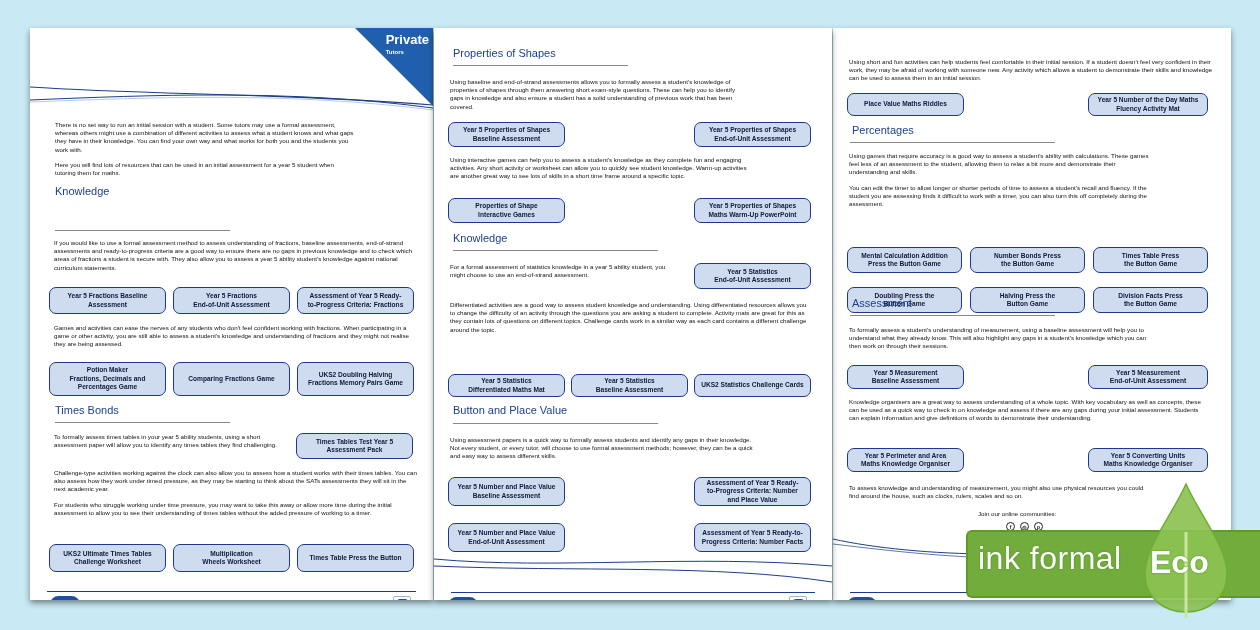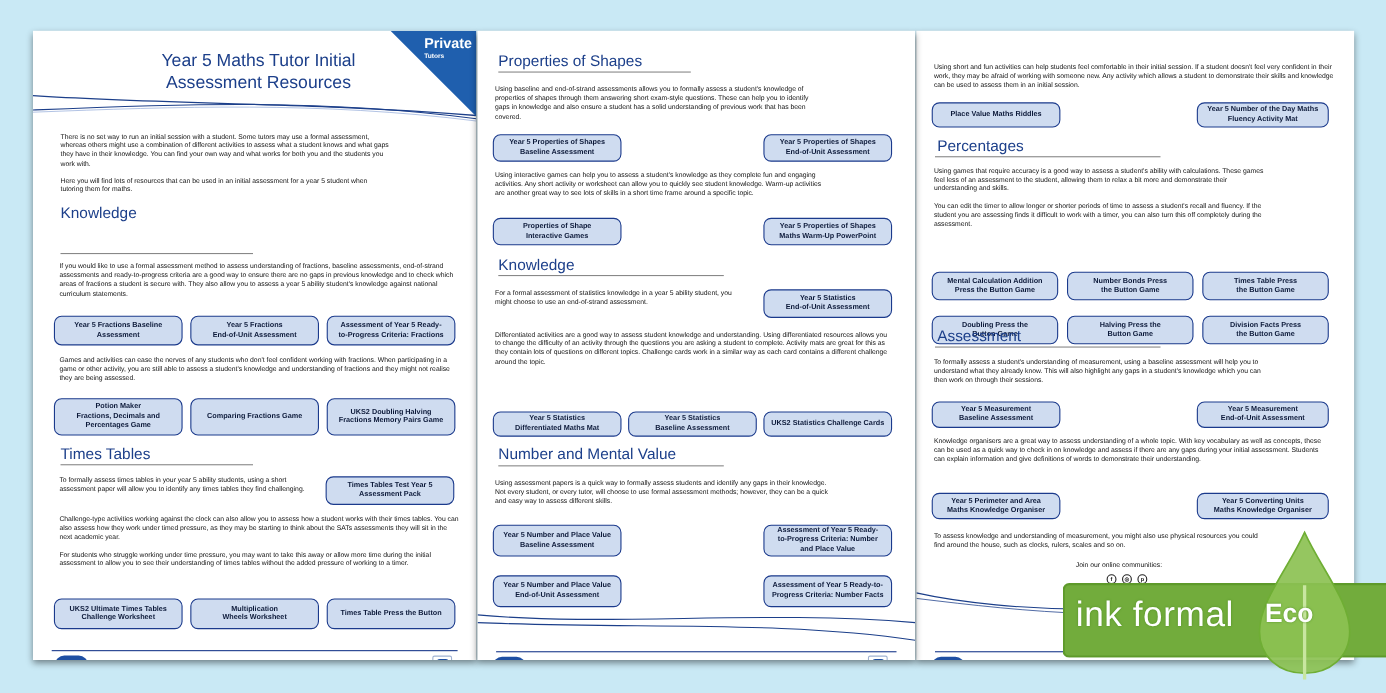--- a/index.html
+++ b/index.html
@@ -48,7 +48,6 @@
   </svg>
   <div class="corner"></div>
   <div class="corner-text"><span>Private</span><small>Tutors</small></div>
-  <div class="title">Year 5 Maths Tutor Initial Assessment Resources</div>
 
   <div class="txt" style="left:25px;top:93px;width:300px">There is no set way to run an initial session with a student. Some tutors may use a formal assessment, whereas others might use a combination of different activities to assess what a student knows and what gaps they have in their knowledge. You can find your own way and what works for both you and the students you work with.</div>
   <div class="txt" style="left:25px;top:133px;width:300px">Here you will find lots of resources that can be used in an initial assessment for a year 5 student when tutoring them for maths.</div>

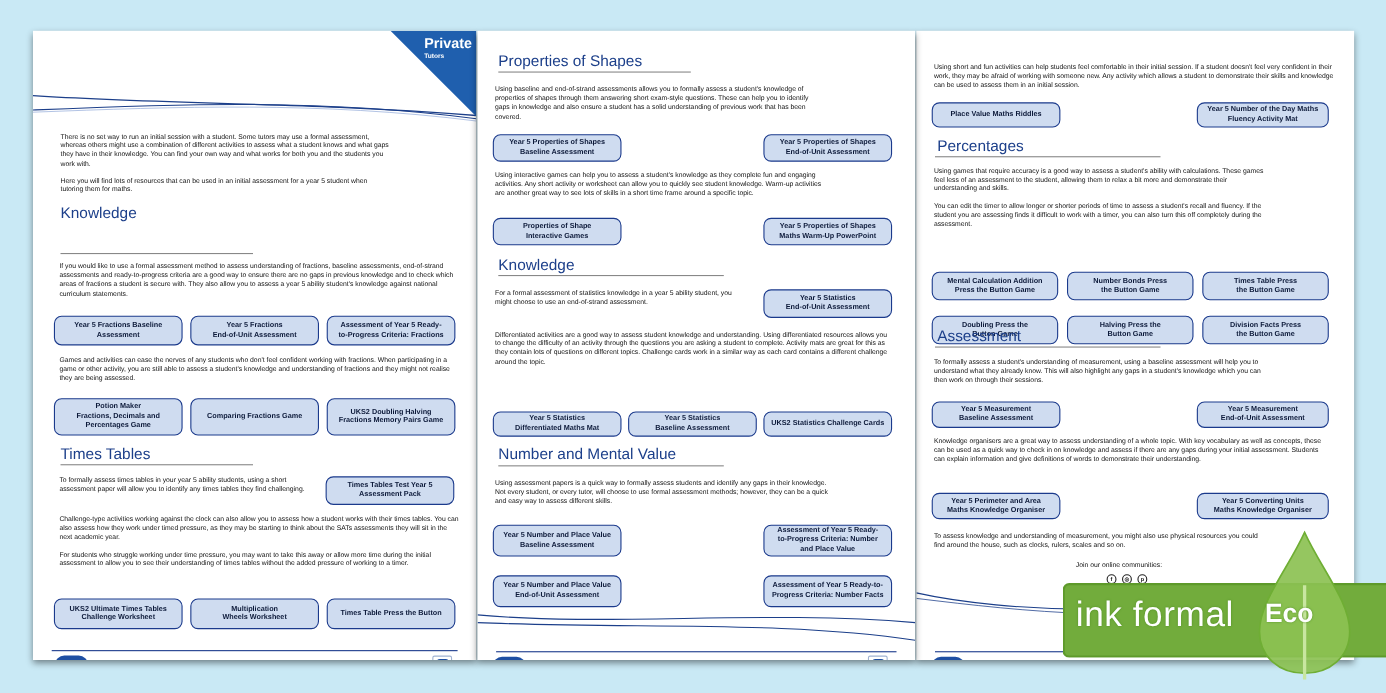--- a/index.html
+++ b/index.html
@@ -19,7 +19,7 @@
   .wave { position: absolute; left: 0; width: 100%; }
 
   .txt { position: absolute; font-size: 6.2px; line-height: 8.2px; color: #111; }
-  .h2 { position: absolute; font-size: 14px; color: #1c3f8a; }
+  .h2 { position: absolute; font-size: 11px; color: #1c3f8a; }
   .rule { position: absolute; height: 1px; background: #888; }
 
   .btn { position: absolute; background: #cfdcf0; border: 1.5px solid #1b3a8c; border-radius: 7px; font-size: 6.6px; font-weight: bold; color: #0d1a3a; text-align: center; display: flex; align-items: center; justify-content: center; line-height: 8.5px; padding: 0 3px; white-space: pre-line; cursor: pointer; }

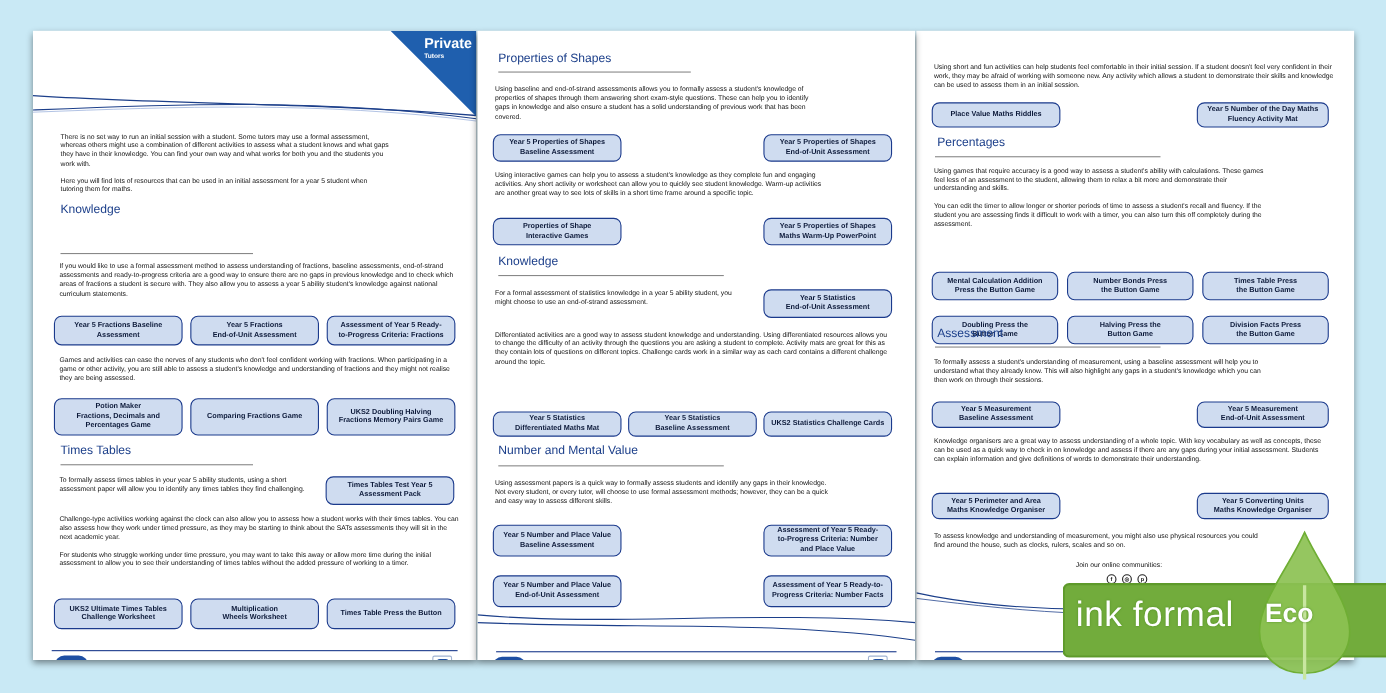--- a/index.html
+++ b/index.html
@@ -71,7 +71,7 @@
   <div class="btn" style="left:267px;top:334px;width:117px;height:34px">UKS2 Doubling Halving
 Fractions Memory Pairs Game</div>
 
-  <div class="h2" style="left:25px;top:376px">Times Tables</div>
+  <div class="h2" style="left:25px;top:376px">Times Bonds</div>
   <div class="rule" style="left:25px;top:394px;width:175px"></div>
   <div class="txt" style="left:24px;top:405px;width:232px">To formally assess times tables in your year 5 ability students, using a short assessment paper will allow you to identify any times tables they find challenging.</div>
   <div class="btn" style="left:266px;top:405px;width:117px;height:26px">Times Tables Test Year 5

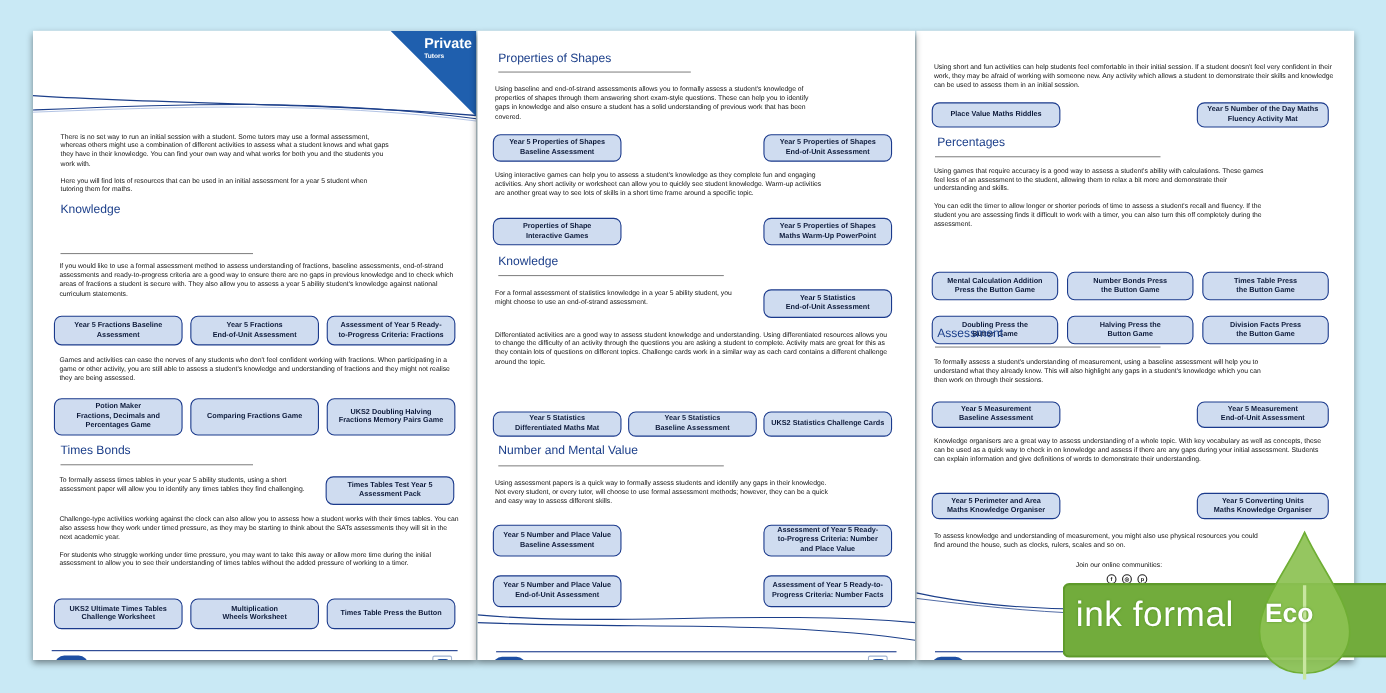--- a/index.html
+++ b/index.html
@@ -117,7 +117,7 @@
 Baseline Assessment</div>
   <div class="btn" style="left:260px;top:346px;width:117px;height:23px">UKS2 Statistics Challenge Cards</div>
 
-  <div class="h2" style="left:19px;top:376px">Number and Mental Value</div>
+  <div class="h2" style="left:19px;top:376px">Button and Place Value</div>
   <div class="rule" style="left:19px;top:395px;width:205px"></div>
   <div class="txt" style="left:16px;top:408px;width:310px">Using assessment papers is a quick way to formally assess students and identify any gaps in their knowledge. Not every student, or every tutor, will choose to use formal assessment methods; however, they can be a quick and easy way to assess different skills.</div>
   <div class="btn" style="left:14px;top:449px;width:117px;height:29px">Year 5 Number and Place Value

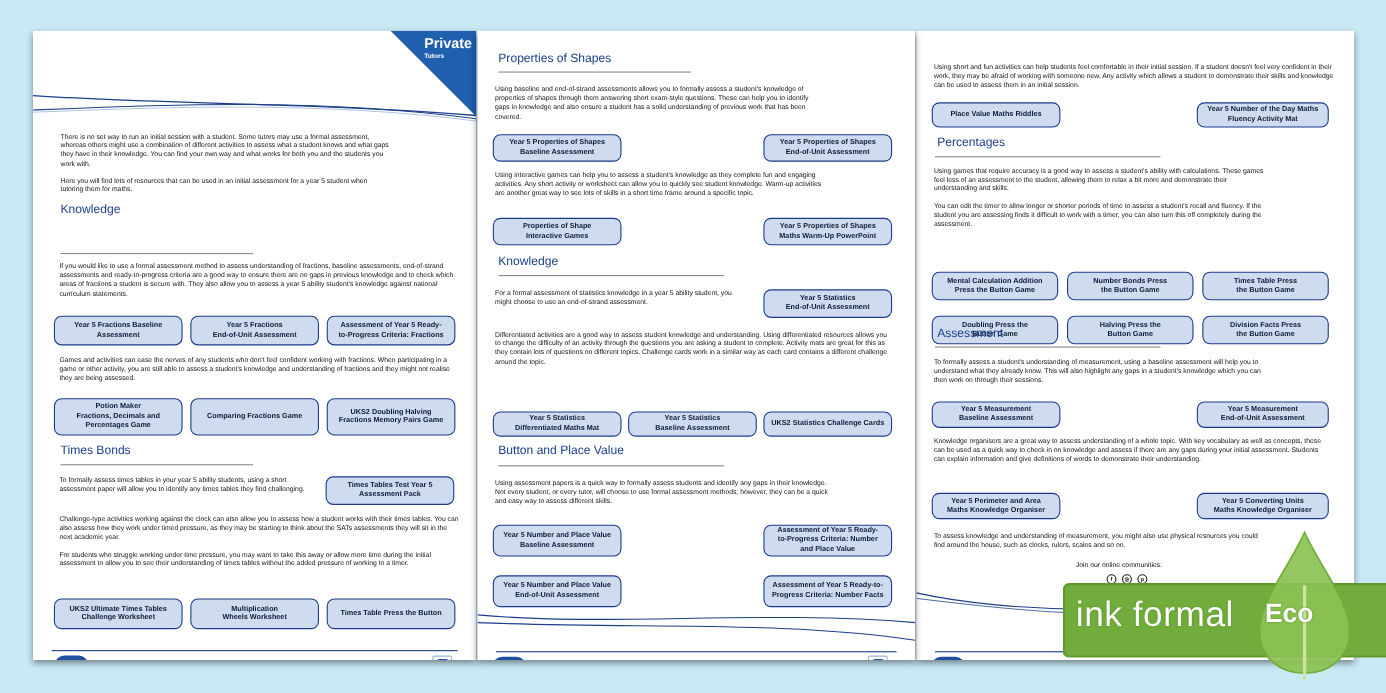--- a/index.html
+++ b/index.html
@@ -35,7 +35,7 @@
   .eco-bar { position: absolute; left: 966px; top: 530px; width: 294px; height: 68px; background: #72ac3c; border-radius: 6px 0 0 6px; border: 2px solid #5e9a2a; border-right: none; z-index: 5; }
   .eco-leaf { position: absolute; left: 1141px; top: 482px; z-index: 6; }
   .eco-text { position: absolute; left: 978px; top: 540px; font-size: 32px; color: #fff; z-index: 7; letter-spacing: 0.5px; text-shadow: 0 0 2px #4d8a20; }
-  .eco-word { position: absolute; left: 1150px; top: 544px; font-size: 24px; font-weight: bold; color: #fff; z-index: 7; text-shadow: 0 0 2px #4d8a20; }
+  .eco-word { position: absolute; left: 1150px; top: 544px; font-size: 32px; font-weight: bold; color: #fff; z-index: 7; text-shadow: 0 0 2px #4d8a20; }
 </style>
 </head>
 <body>

